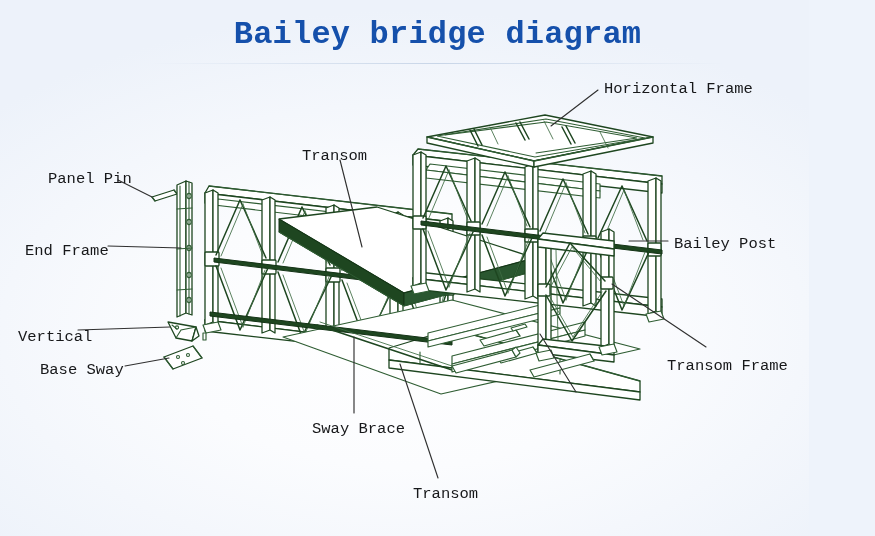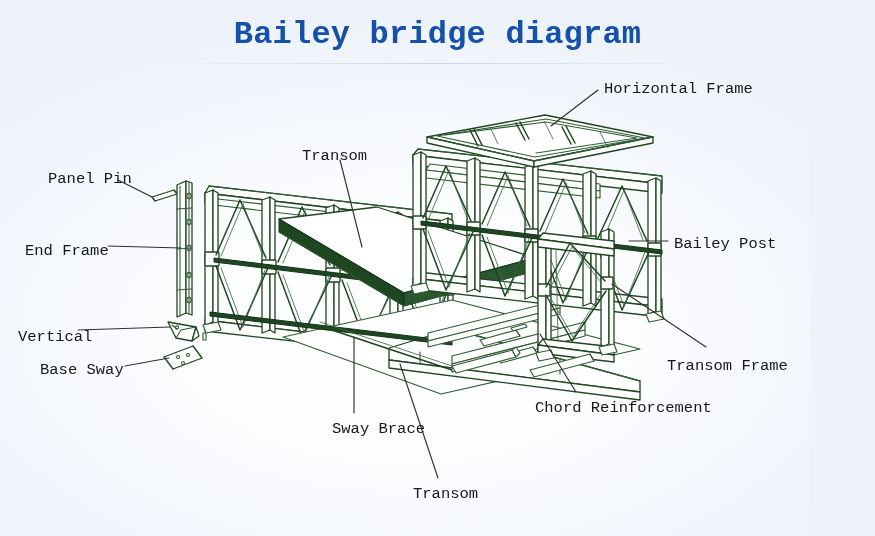--- a/index.html
+++ b/index.html
@@ -346,7 +346,6 @@
 
   <div class="lbl" style="left:667px;top:357px"><span>Transom Frame</span></div>
 
-  <div class="lbl" style="left:535px;top:399px"><span>Chord Reinforcement</span></div>
 
   <div class="lbl" style="left:332px;top:420px"><span>Sway Brace</span></div>
 

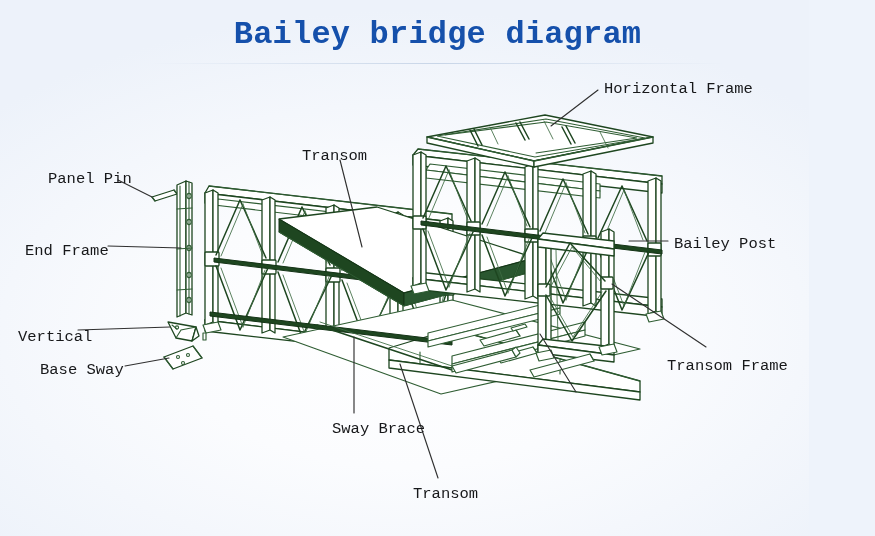--- a/index.html
+++ b/index.html
@@ -347,7 +347,7 @@
   <div class="lbl" style="left:667px;top:357px"><span>Transom Frame</span></div>
 
 
-  <div class="lbl" style="left:332px;top:420px"><span>Sway Brace</span></div>
+  <div class="lbl" style="left:312px;top:420px"><span>Sway Brace</span></div>
 
   <div class="lbl" style="left:413px;top:485px"><span>Transom</span></div>
 

